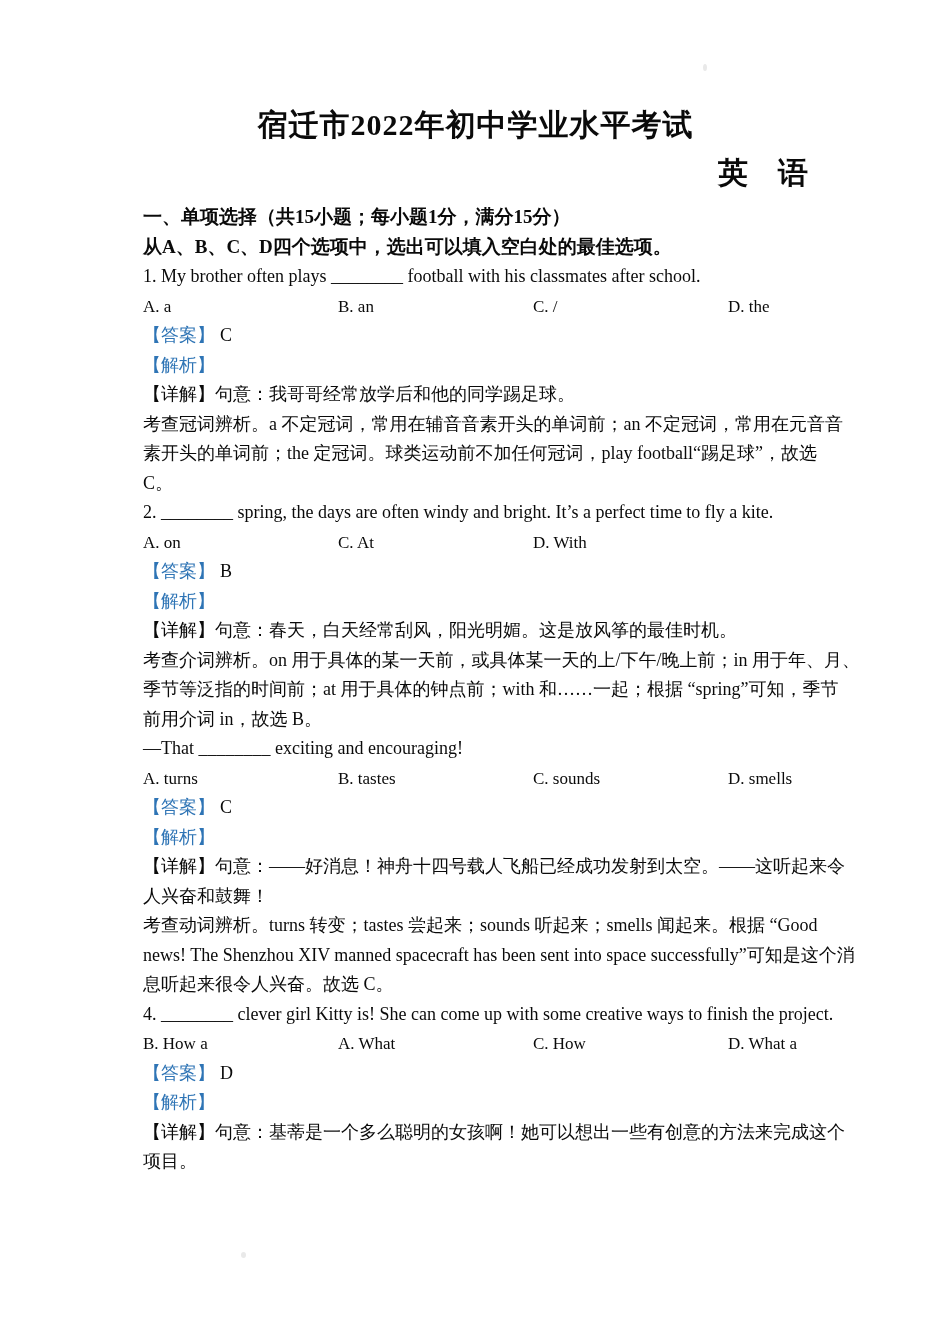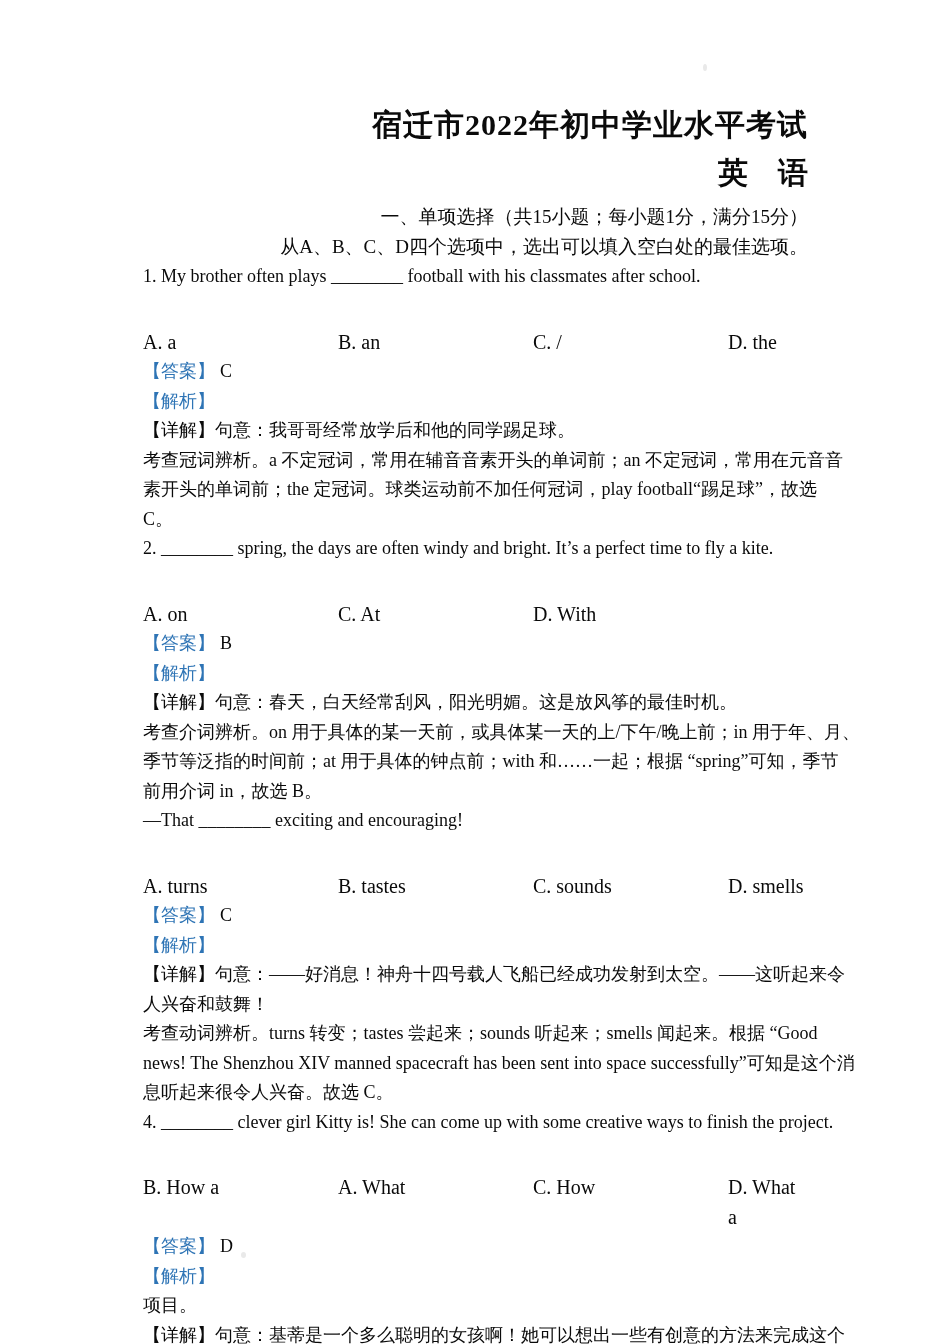--- a/index.html
+++ b/index.html
@@ -27,7 +27,7 @@
     font-size: 30px;
     line-height: 46px;
     font-weight: bold;
-    text-align: right;
+    text-align: center;
     letter-spacing: 1px;
   }
   .doc-subtitle {

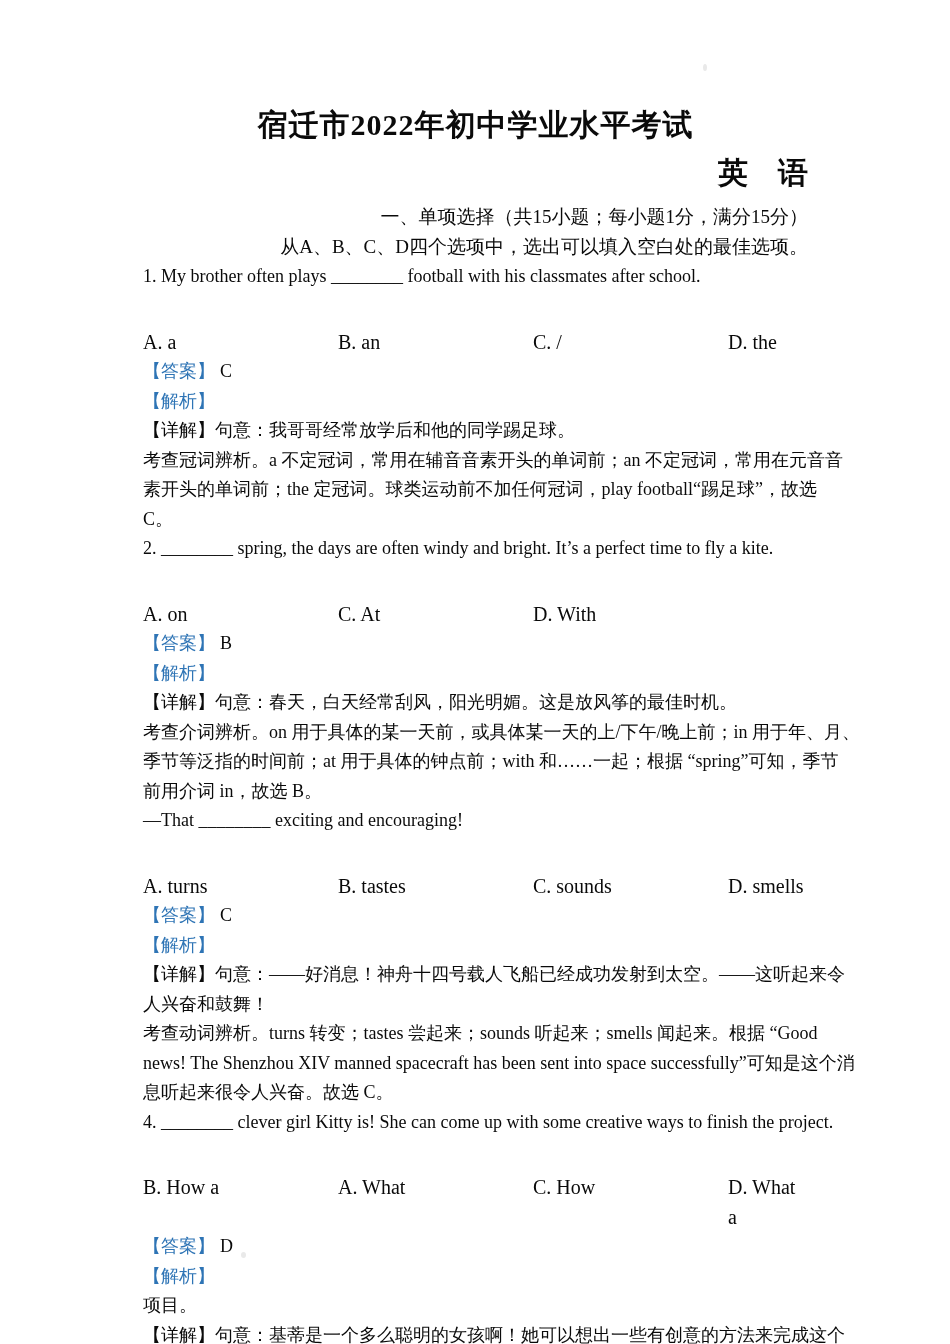--- a/index.html
+++ b/index.html
@@ -40,8 +40,7 @@
   .head-line {
     font-size: 19px;
     line-height: 30px;
-    font-weight: normal;
-    text-align: right;
+    font-weight: bold;
   }
   .head-line.first {
     margin-top: 6px;

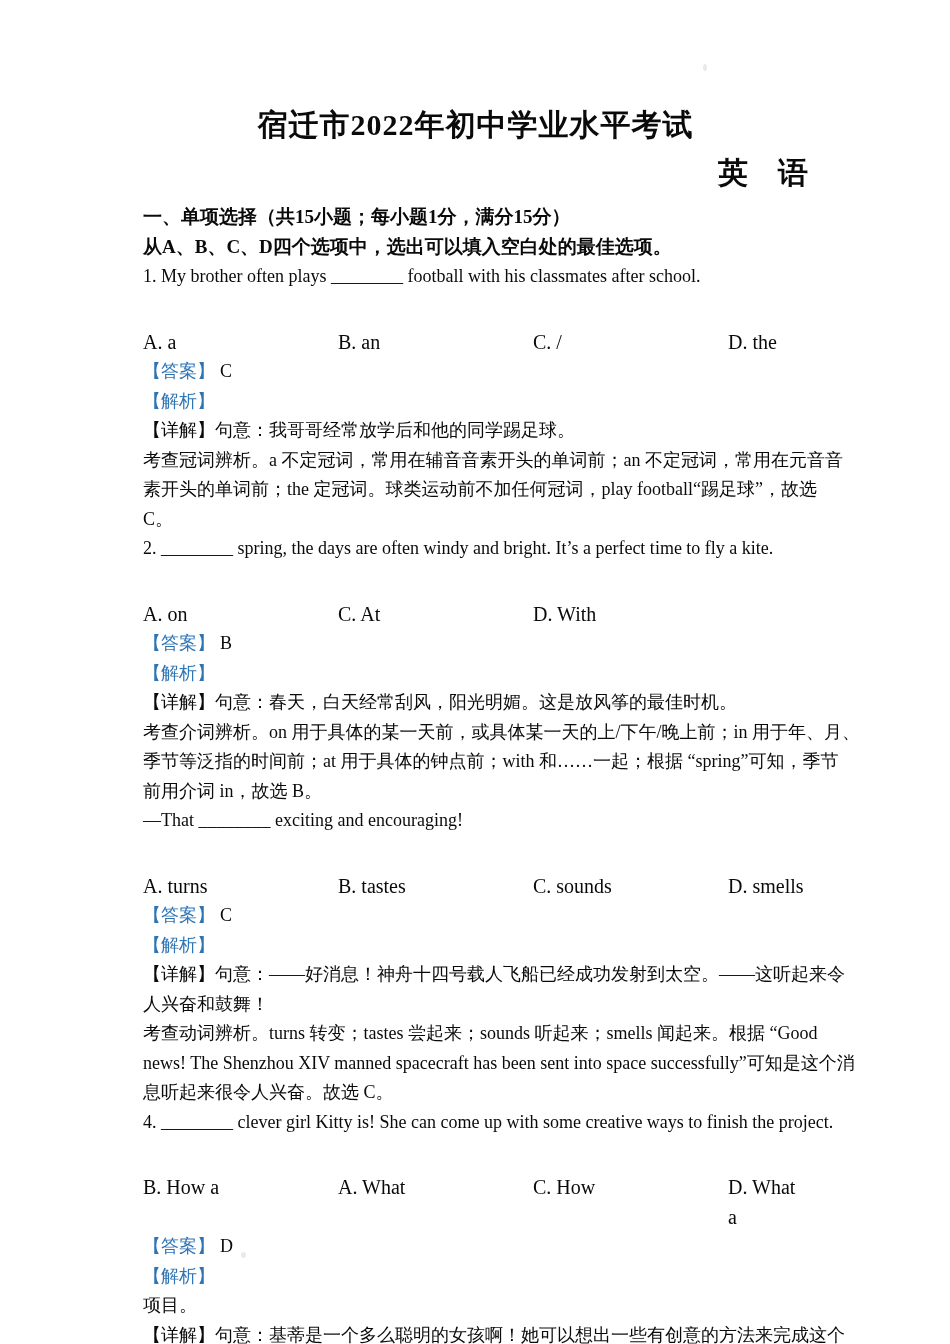--- a/index.html
+++ b/index.html
@@ -52,9 +52,8 @@
   }
   .options {
     display: flex;
-    font-size: 20px;
+    font-size: 17px;
     line-height: 29.5px;
-    margin-top: 36px;
   }
   .opt {
     width: 195px;

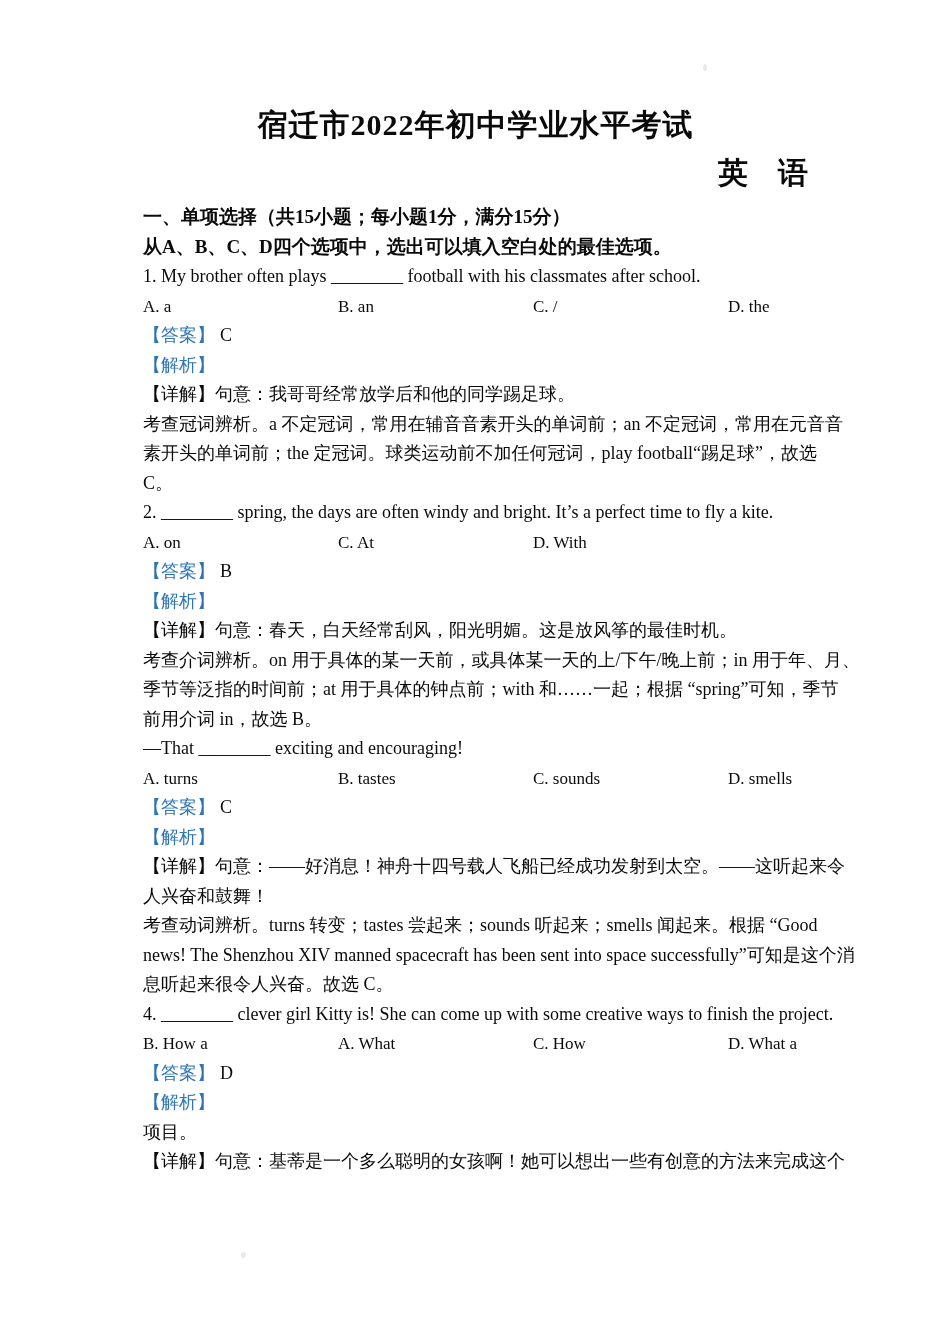--- a/index.html
+++ b/index.html
@@ -157,8 +157,8 @@
         <span class="blue">【答案】</span><span class="ans-val">D</span>
       </div>
       <div class="line blue">【解析】</div>
+      <div class="line">【详解】句意：基蒂是一个多么聪明的女孩啊！她可以想出一些有创意的方法来完成这个</div>
       <div class="line">项目。</div>
-      <div class="line">【详解】句意：基蒂是一个多么聪明的女孩啊！她可以想出一些有创意的方法来完成这个</div>
     </section>
   </div>
 </div>

